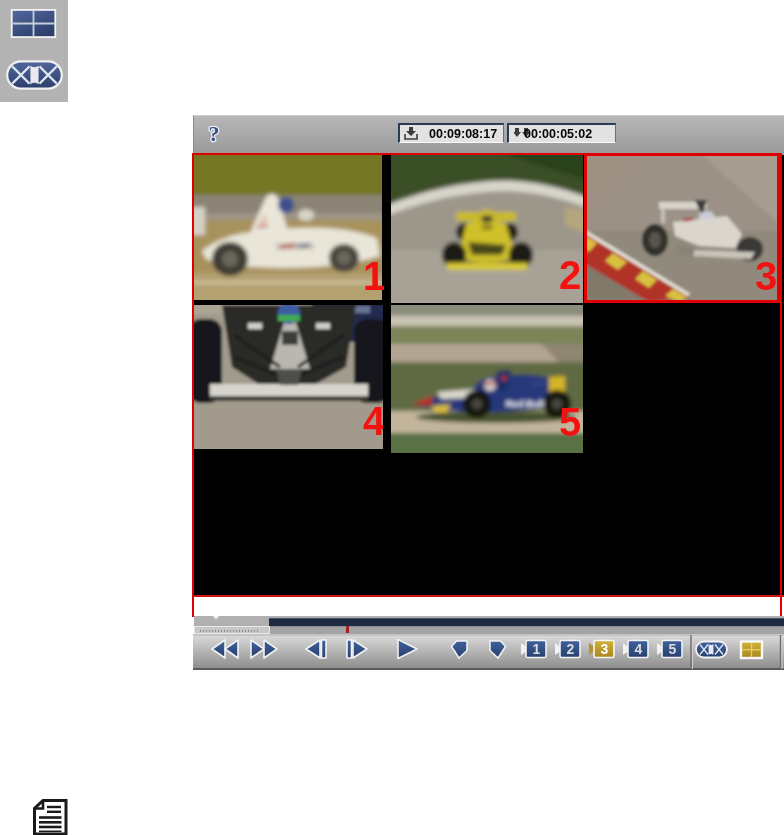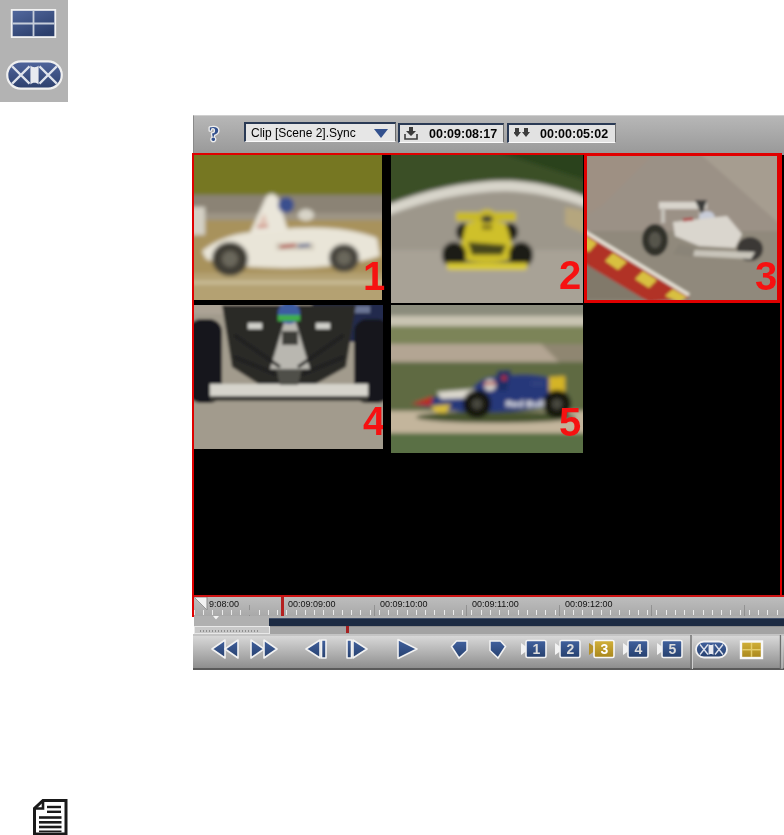--- a/index.html
+++ b/index.html
@@ -40,12 +40,6 @@
       <text x="14" y="23" text-anchor="middle" font-family="Liberation Serif,serif" font-size="22" font-weight="bold" fill="#33518e" stroke="#eeeeee" stroke-width="2.6" paint-order="stroke" stroke-linejoin="round">?</text>
     </svg>
 
-<div class="abs" style="left:244px;top:122px;width:152px;height:20px;background:#e6e6e6;border-top:2px solid #2a3a55;border-left:2px solid #2a3a55;border-right:1px solid #6a6a6a;border-bottom:1px solid #fafafa;box-sizing:border-box;">
-  <div class="abs" style="left:5px;top:2px;font-size:12px;color:#000;">Clip [Scene 2].Sync</div>
-  <svg class="abs" style="left:128px;top:5px;" width="14" height="9">
-        <path d="M0,0 L14,0 L7,9 Z" fill="#33518e"></path>
-      </svg>
-</div>
 
 <div class="abs" style="left:398px;top:123px;width:106px;height:20px;background:#e2e2e2;border-top:2px solid #2a3a55;border-left:2px solid #2a3a55;border-right:1px solid #707070;border-bottom:1px solid #fafafa;box-sizing:border-box;">
   <svg class="abs" style="left:4px;top:2px" width="15" height="13">

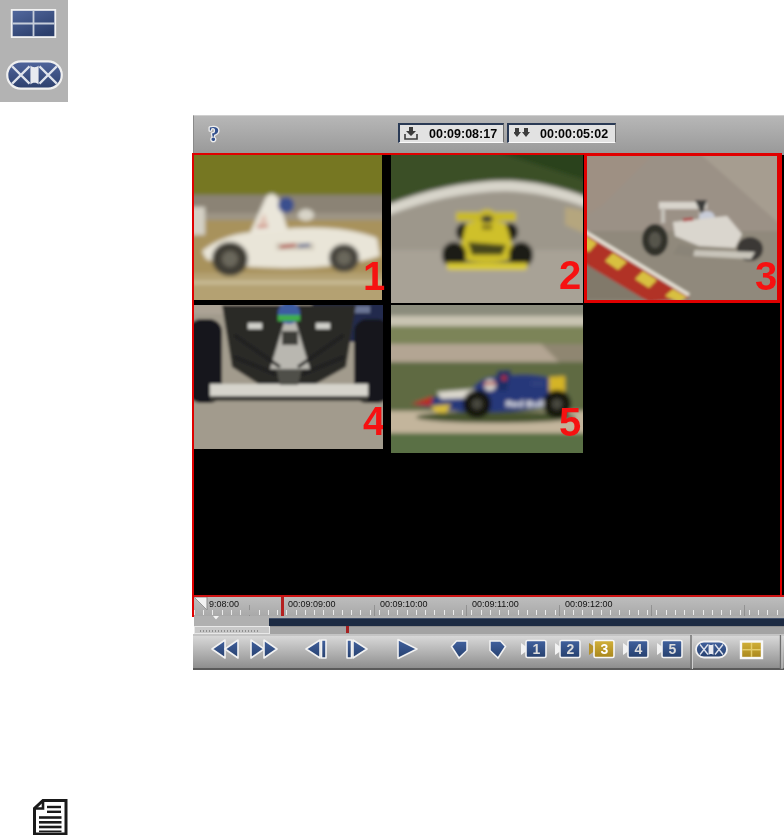--- a/index.html
+++ b/index.html
@@ -54,7 +54,7 @@
         <path d="M1,0 L5,0 L5,4 L7,4 L3,9 L-1,4 L1,4 Z" fill="#3c3c3c"></path>
         <path d="M10,0 L14,0 L14,4 L16,4 L12,9 L8,4 L10,4 Z" fill="#3c3c3c"></path>
       </svg>
-  <div class="abs" style="left:31px;top:2px;font-size:12.5px;font-weight:bold;color:#050505;">00:00:05:02</div>
+  <div class="abs" style="left:15px;top:2px;font-size:12.5px;font-weight:bold;color:#050505;">00:00:05:02</div>
 </div>
 
 <div class="abs" style="left:194px;top:155px;width:590px;height:440px;background:#000;"></div>

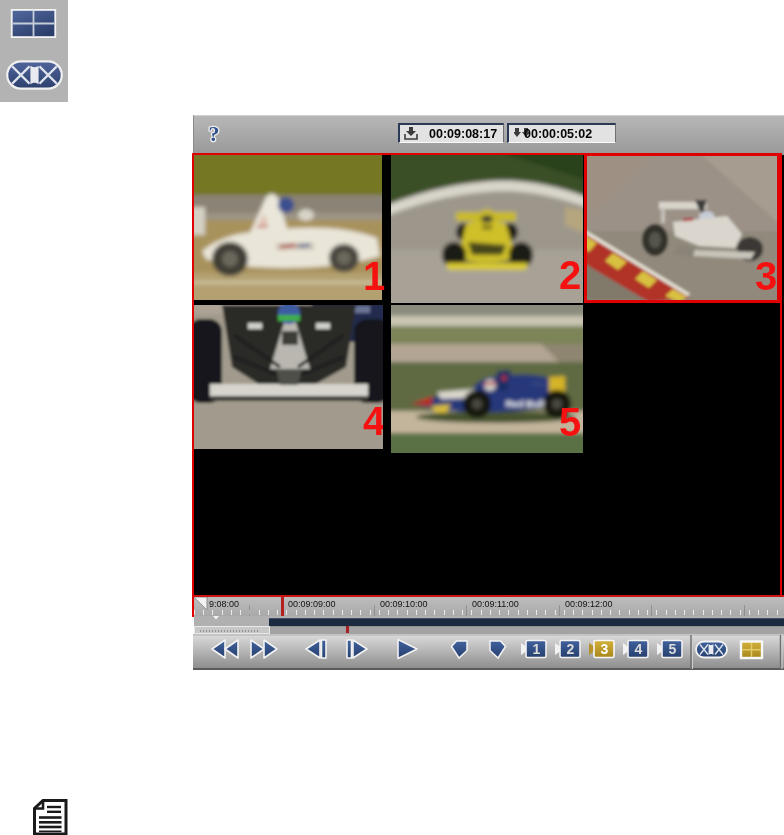--- a/index.html
+++ b/index.html
@@ -232,20 +232,6 @@
 
 <div class="abs" style="left:194px;top:595px;width:590px;height:2px;background:#cd1414;"></div>
 
-<div class="abs" style="left:194px;top:597px;width:590px;height:19px;background:linear-gradient(#bdbdbd,#a9a9a9);overflow:hidden;">
-  <div class="abs" style="left:0;top:13px;width:587px;height:5px;background:repeating-linear-gradient(90deg,rgba(250,250,250,0.8) 0,rgba(250,250,250,0.8) 1px,transparent 1px,transparent 9.25px);"></div>
-  <div class="abs" style="left:0;top:8px;width:587px;height:11px;background:repeating-linear-gradient(90deg,rgba(120,120,120,0.55) 0,rgba(120,120,120,0.55) 1px,transparent 1px,transparent 92.5px);background-position:87px 0;"></div>
-  <div class="abs" style="left:15px;top:2px;font-size:9px;color:#111;">9:08:00</div>
-  <div class="abs" style="left:94px;top:2px;font-size:9px;color:#111;">00:09:09:00</div>
-  <div class="abs" style="left:186px;top:2px;font-size:9px;color:#111;">00:09:10:00</div>
-  <div class="abs" style="left:278px;top:2px;font-size:9px;color:#111;">00:09:11:00</div>
-  <div class="abs" style="left:371px;top:2px;font-size:9px;color:#111;">00:09:12:00</div>
-  <svg class="abs" style="left:0;top:0" width="14" height="14">
-        <path d="M0,0 L13,0 L13,13 Z" fill="#f2f2f2" stroke="#8a8a8a" stroke-width="1"></path>
-        <path d="M0,0 L13,13" stroke="#9a9a9a"></path>
-      </svg>
-  <div class="abs" style="left:87px;top:0;width:3px;height:19px;background:#b42020;"></div>
-</div>
 
 <div class="abs" style="left:194px;top:616px;width:590px;height:10px;background:#b0b0b0;"></div>
 <svg class="abs" style="left:213px;top:616px;" width="7" height="4">

